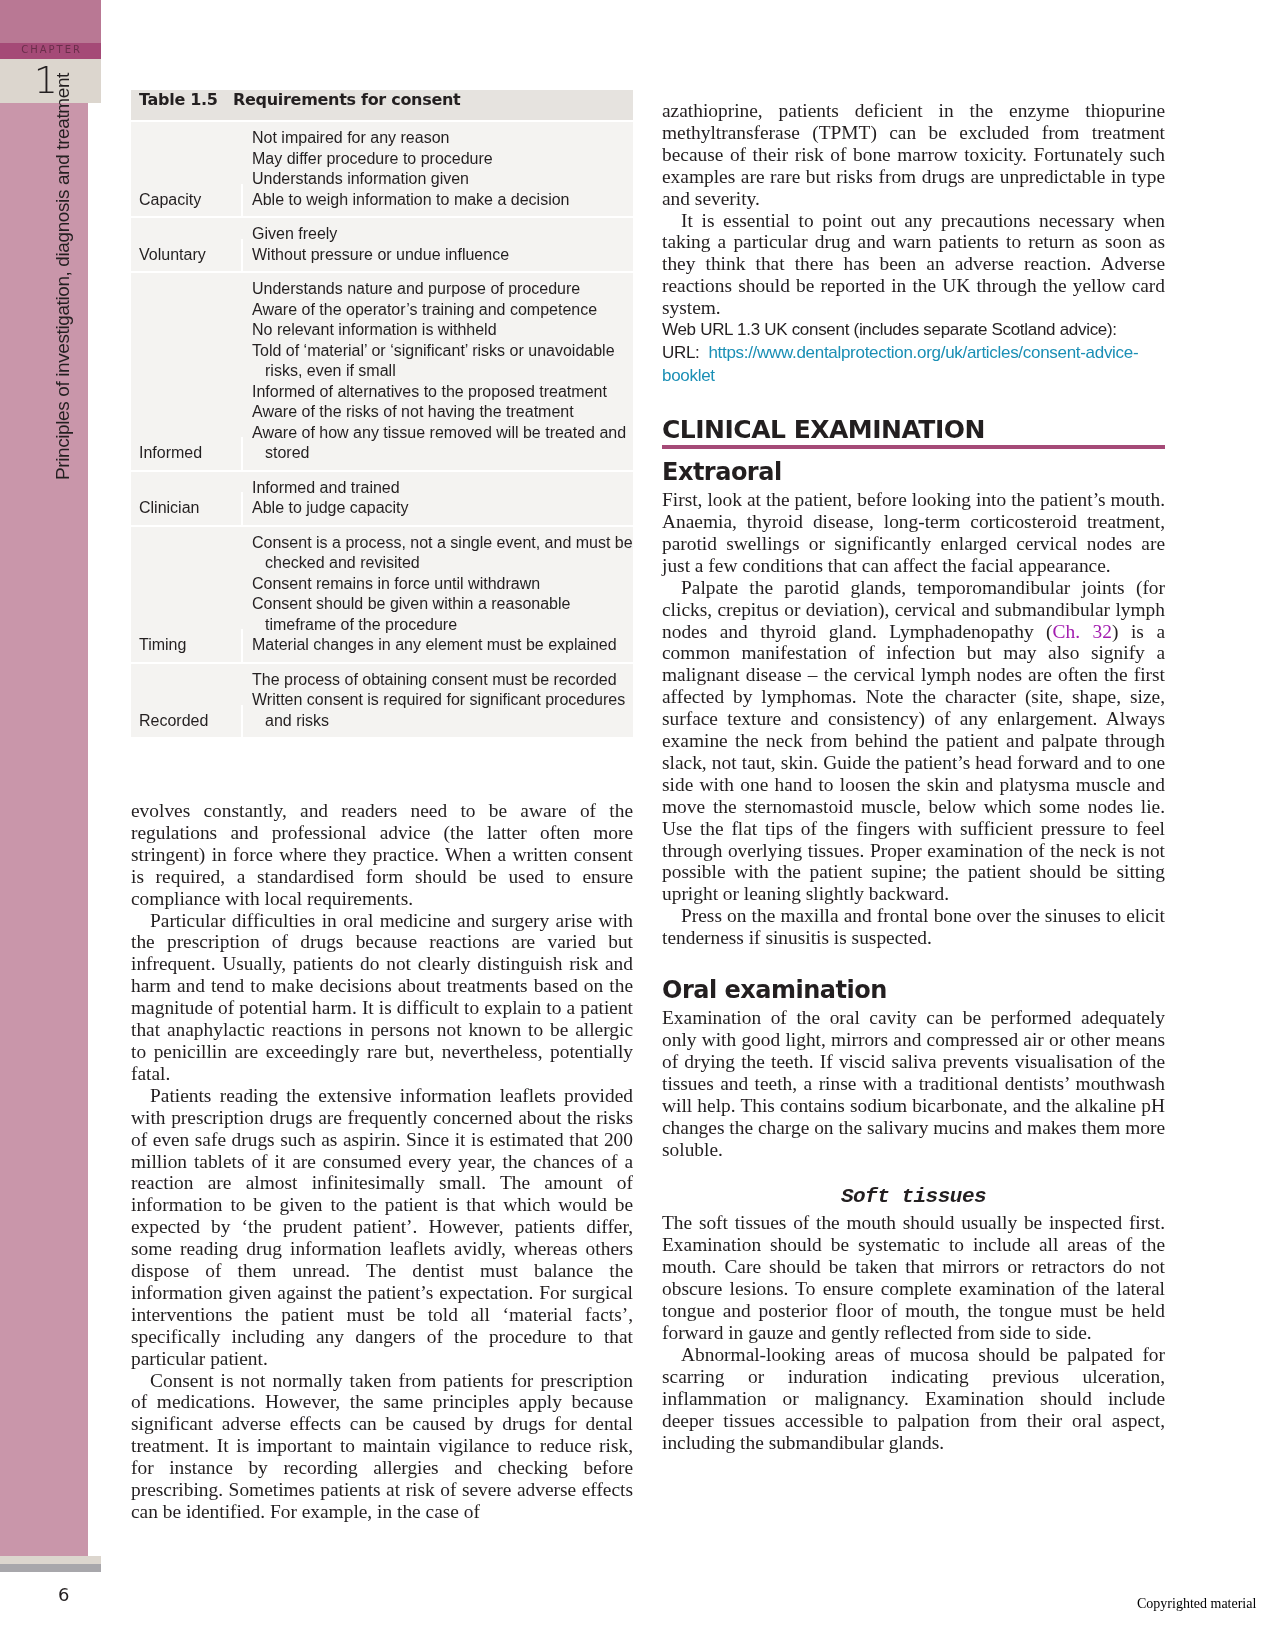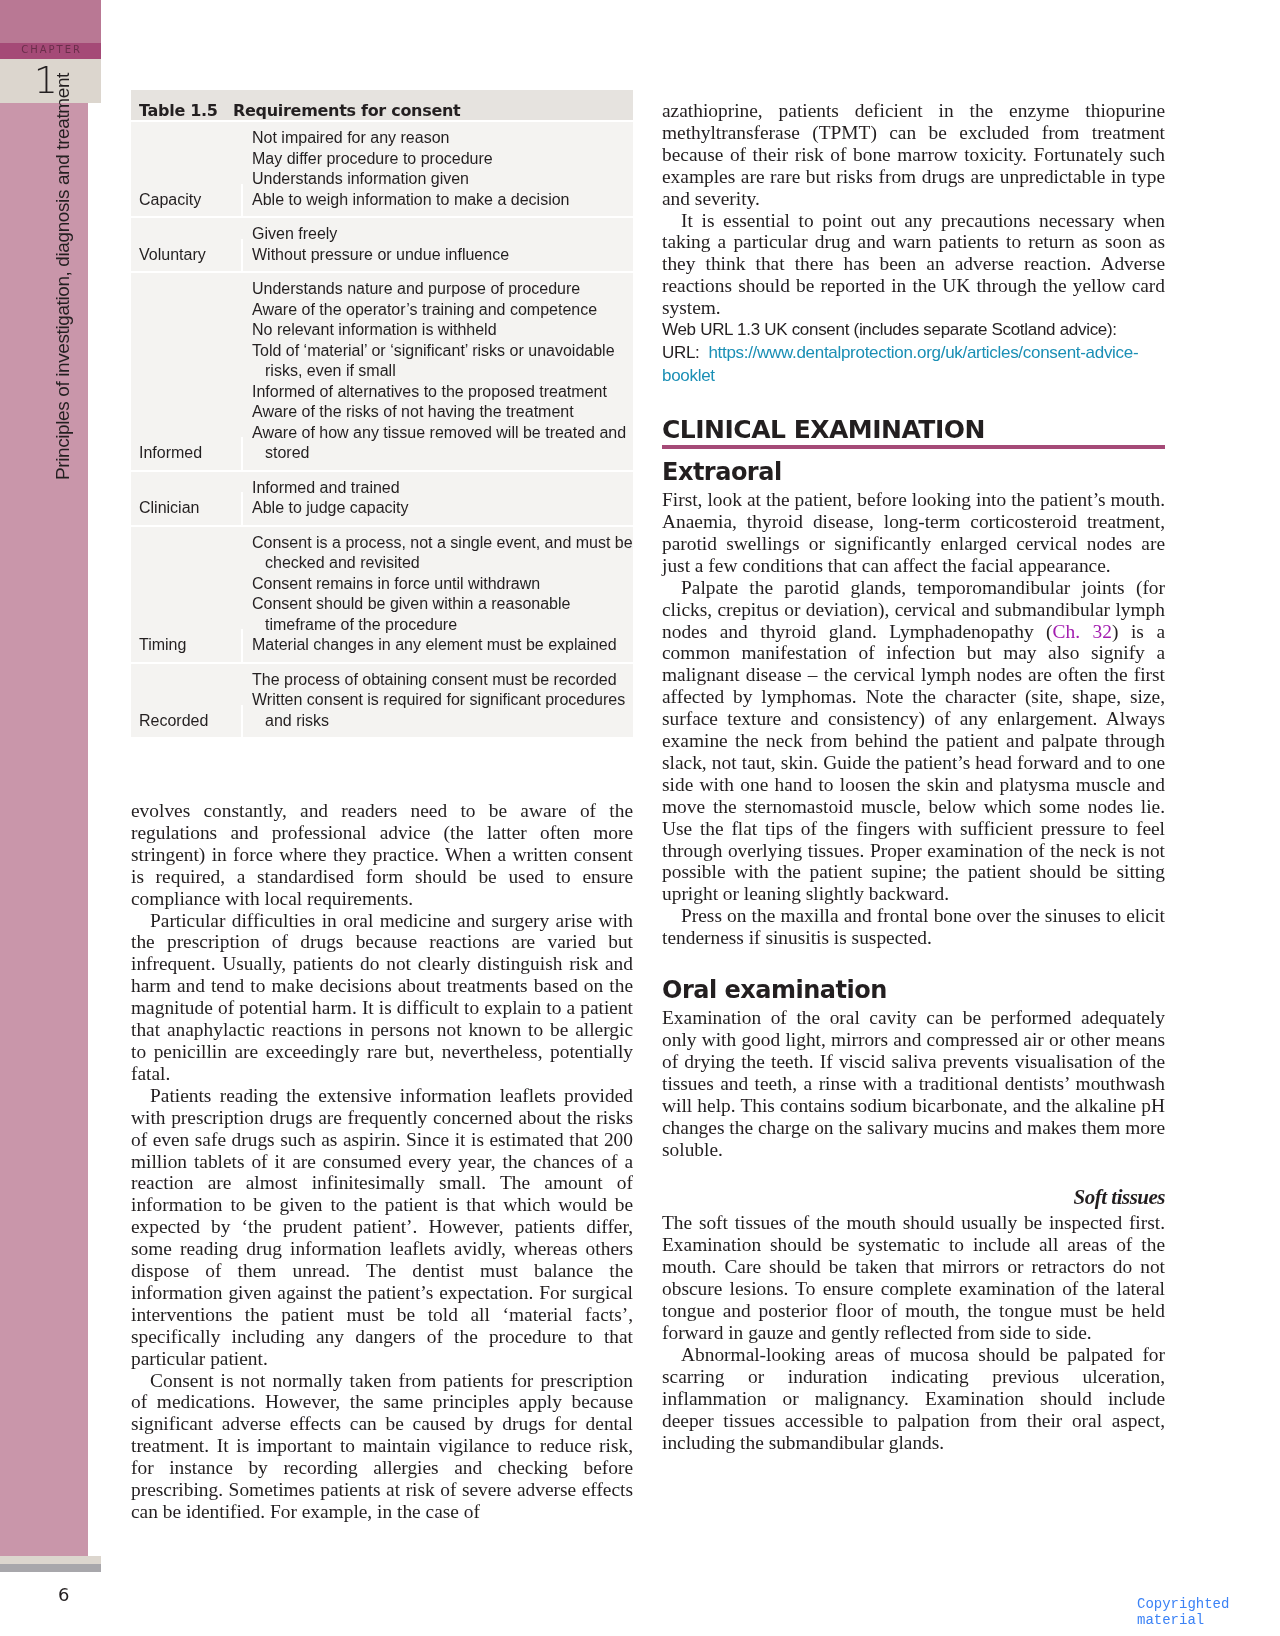--- a/index.html
+++ b/index.html
@@ -27,7 +27,7 @@
 
   
   .table-box { position: absolute; left: 131px; top: 90px; width: 502px; background: #f4f3f1; font-family: "Liberation Sans", sans-serif; font-size: 16px; color: #231f20; }
-  .table-head { background: #e6e3df; height: 30px; display: flex; align-items: flex-end; font-weight: bold; font-size: 17px; }
+  .table-head { background: #e6e3df; height: 30px; display: flex; align-items: flex-start; font-weight: bold; font-size: 17px; }
   .table-head .num { width: 94px; padding-left: 8px; font-family: "DejaVu Sans", sans-serif; font-size: 16px; letter-spacing: -0.3px; }
   .table-head .title { font-family: "DejaVu Sans", sans-serif; font-size: 16px; letter-spacing: -0.3px; }
   .trow { display: flex; border-top: 2px solid #ffffff; align-items: flex-end; }

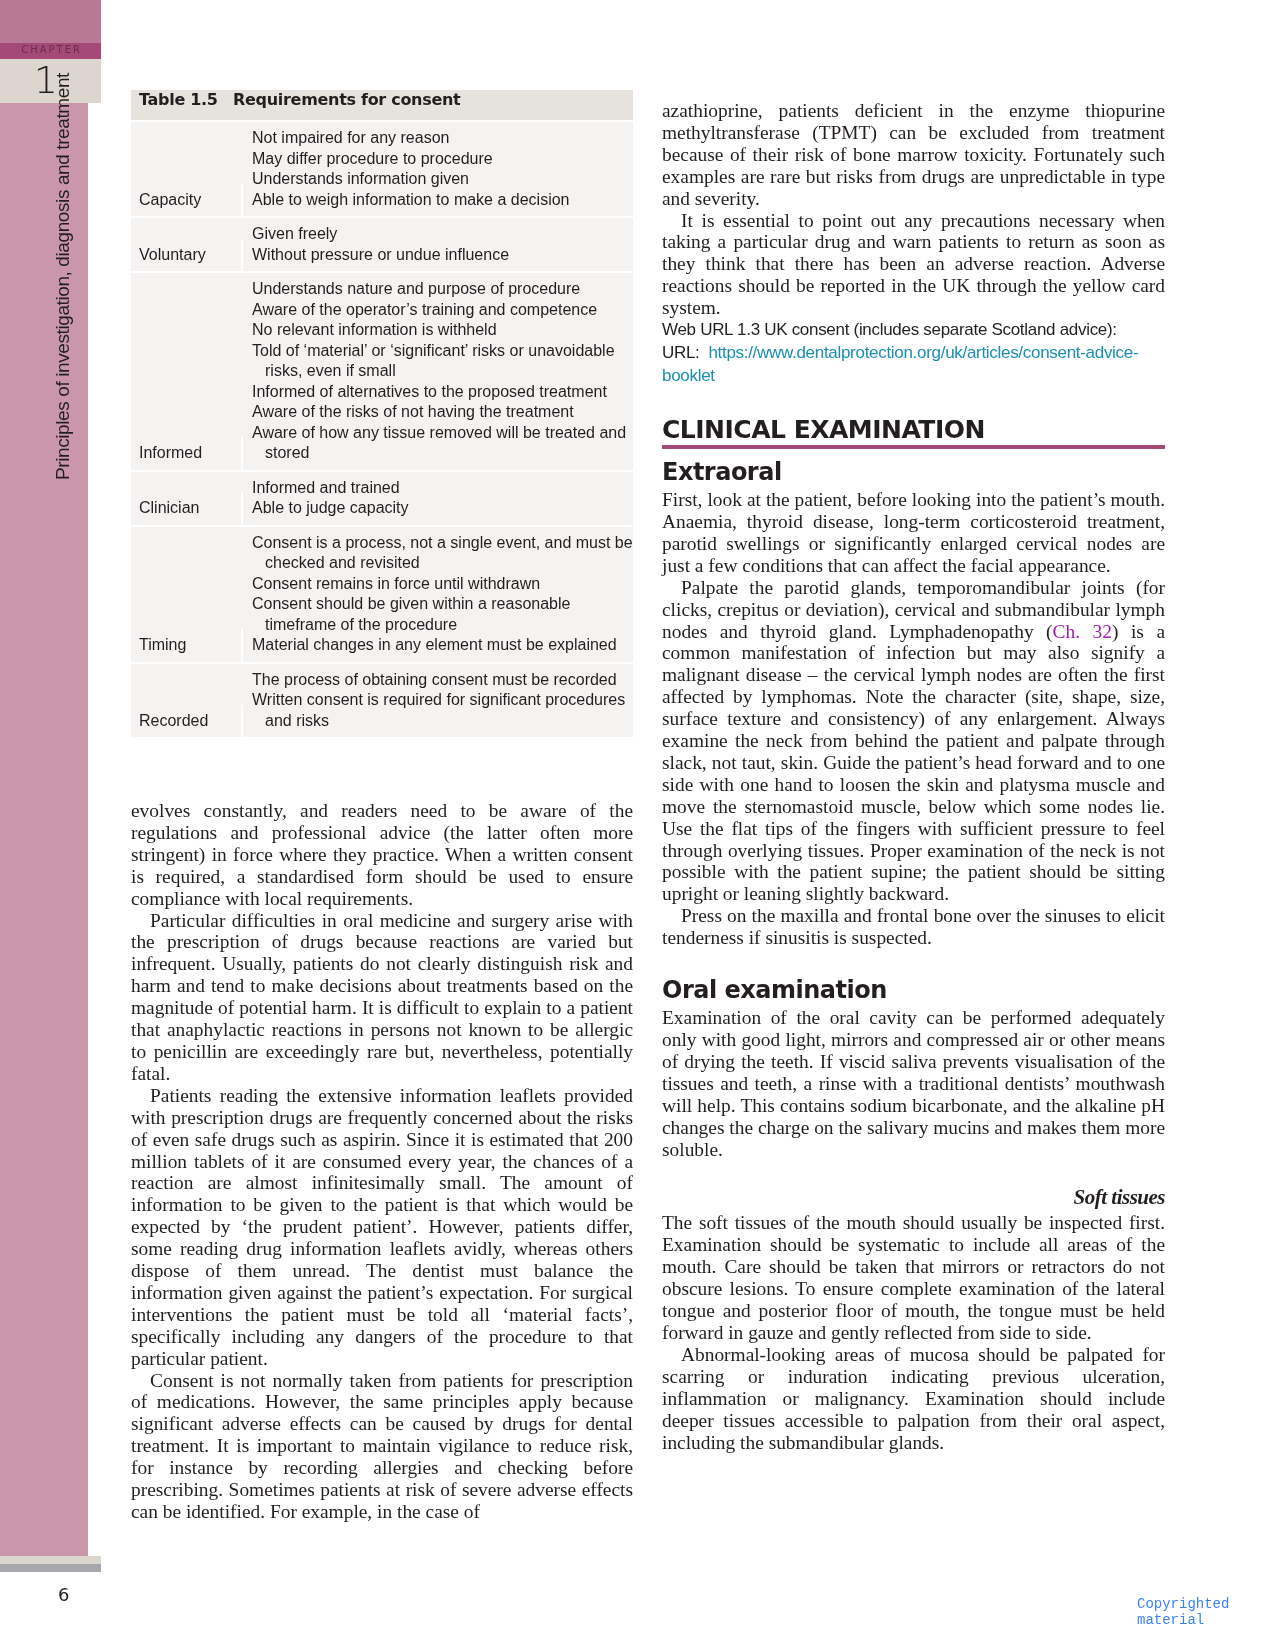--- a/index.html
+++ b/index.html
@@ -48,7 +48,7 @@
   h1.section { font-family: "DejaVu Sans", sans-serif; font-size: 25px; font-weight: bold; margin: 28px 0 0 0; padding-bottom: 0; border-bottom: 4px solid #a54a77; letter-spacing: -0.5px; text-align: left; line-height: 30px; }
   h2.sub { font-family: "DejaVu Sans", sans-serif; font-size: 24px; font-weight: bold; margin: 8px 0 2px 0; letter-spacing: -0.5px; text-align: left; line-height: 30px; }
   h2.sub.spaced { margin-top: 26px; }
-  h3.subsub { font-family: Liberation Serif, serif; font-size: 21px; font-weight: bold; font-style: italic; margin: 24px 0 2px 0; letter-spacing: -0.5px; text-align: right; line-height: 26px; }
+  h3.subsub { font-family: Liberation Mono, monospace; font-size: 21px; font-weight: bold; font-style: italic; margin: 24px 0 2px 0; letter-spacing: -0.5px; text-align: center; line-height: 26px; }
 </style>
 </head>
 <body>

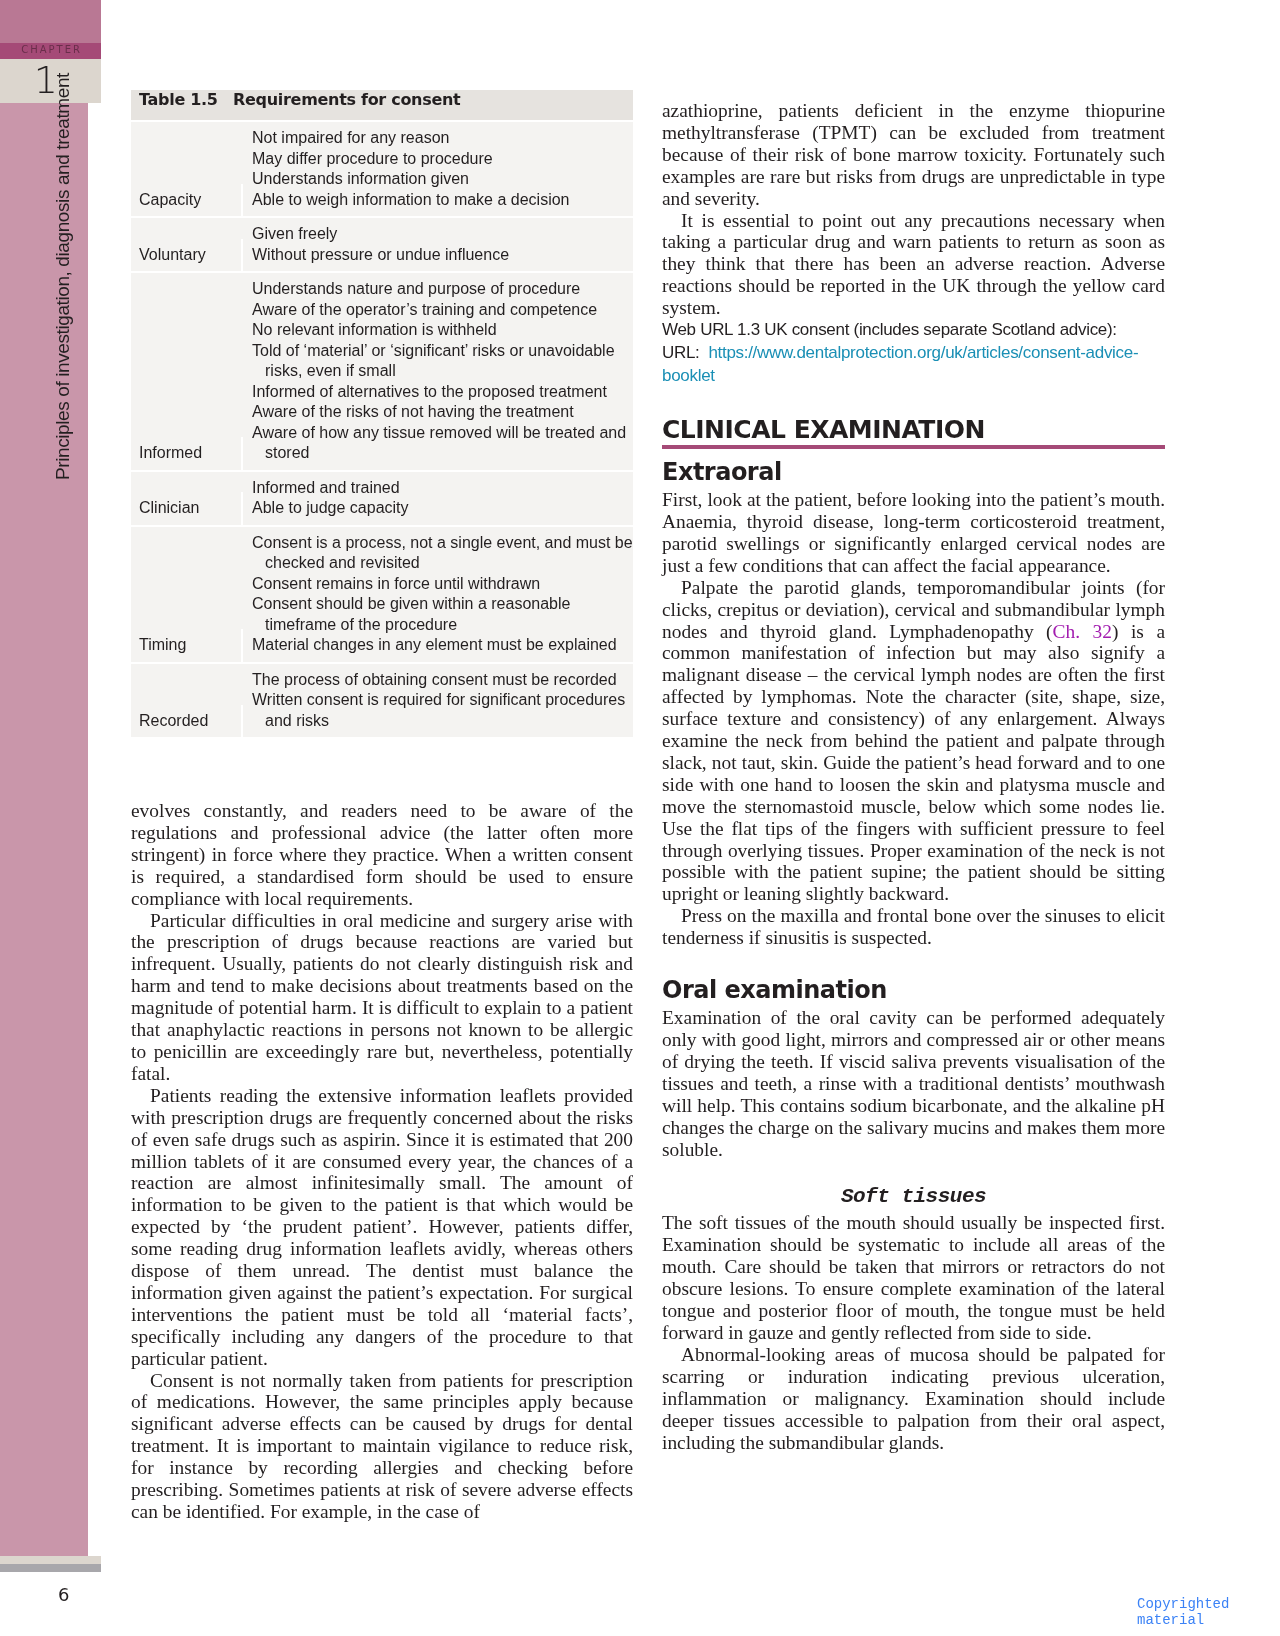--- a/index.html
+++ b/index.html
@@ -23,7 +23,7 @@
   .sidebar .bottom-band1 { position: absolute; left: 0; top: 1556px; width: 101px; height: 8px; background: #dcd6ce; }
   .sidebar .bottom-band2 { position: absolute; left: 0; top: 1564px; width: 101px; height: 8px; background: #a8a7ab; }
   .page-number { position: absolute; left: 58px; top: 1584px; font-family: "DejaVu Sans", sans-serif; font-size: 18px; color: #231f20; }
-  .copyright { position: absolute; left: 1137px; top: 1596px; font-family: Liberation Mono, monospace; font-size: 14px; color: #3b82f6; }
+  .copyright { position: absolute; left: 1137px; top: 1596px; font-family: Liberation Serif, serif; font-size: 14px; color: #000000; }
 
   
   .table-box { position: absolute; left: 131px; top: 90px; width: 502px; background: #f4f3f1; font-family: "Liberation Sans", sans-serif; font-size: 16px; color: #231f20; }

